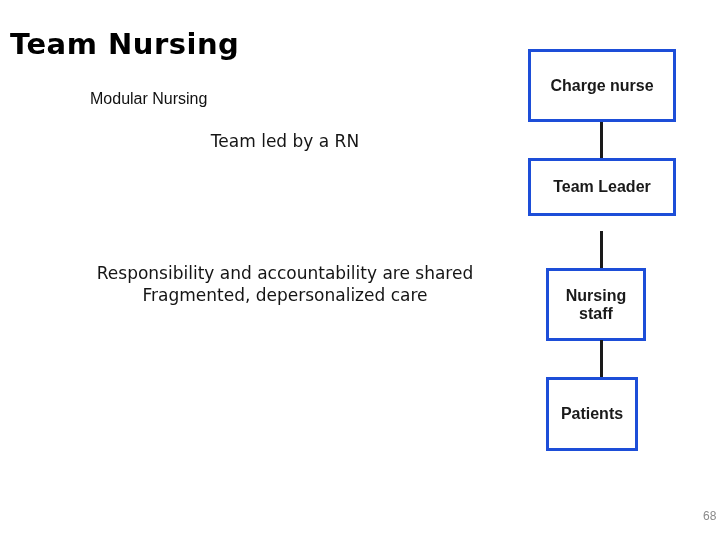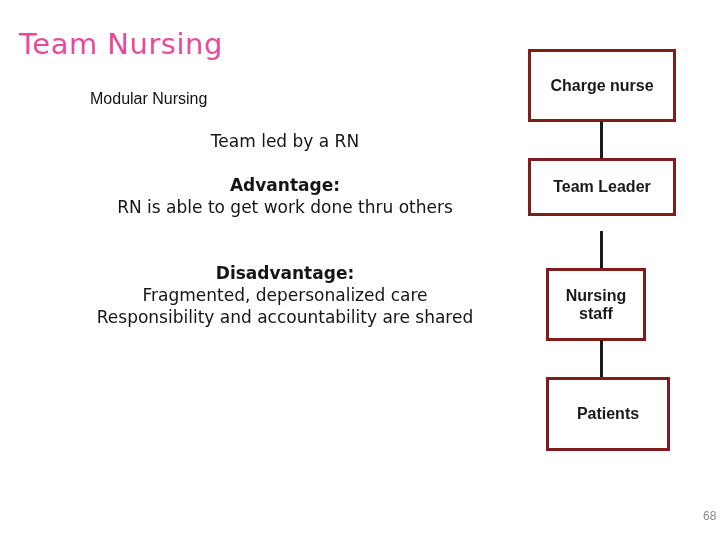--- a/index.html
+++ b/index.html
@@ -18,11 +18,11 @@
   }
   .title {
     position: absolute;
-    left: 19px;
+    left: 10px;
     top: 27px;
     font-size: 29px;
-    font-weight: normal;
-    color: #ec4899;
+    font-weight: bold;
+    color: #000000;
     letter-spacing: 0.5px;
     white-space: nowrap;
   }

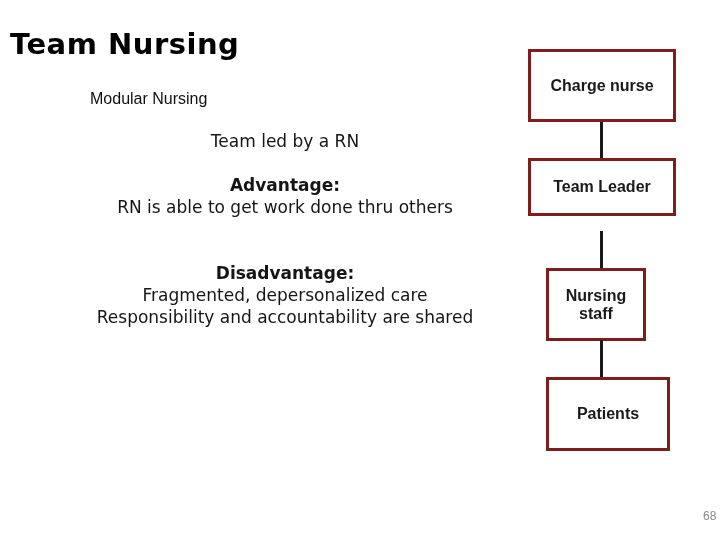--- a/index.html
+++ b/index.html
@@ -53,7 +53,7 @@
     position: absolute;
     box-sizing: border-box;
     background: #ffffff;
-    border: 3px solid #7f1d1d;
+    border: 3px solid #1d4ed8;
     display: flex;
     align-items: center;
     justify-content: center;

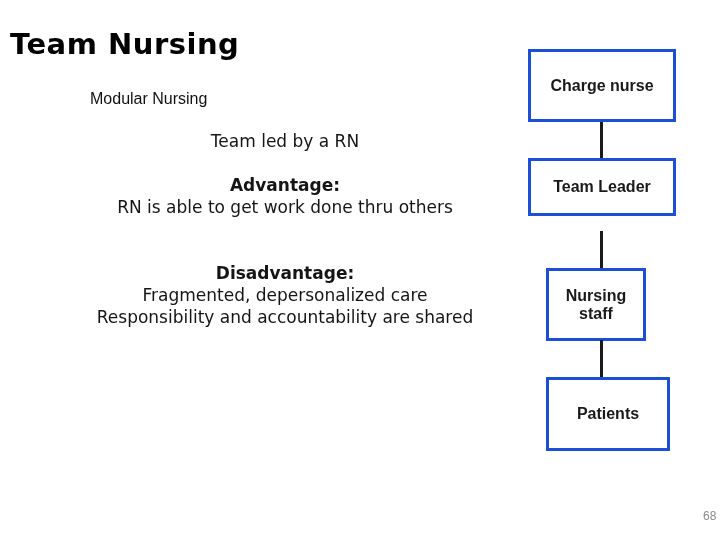--- a/index.html
+++ b/index.html
@@ -97,10 +97,6 @@
 
   <div class="body-block lead-line">Team led by a RN</div>
 
-  <div class="body-block advantage-block">
-    <div class="bold-line">Advantage:</div>
-    <div>RN is able to get work done thru others</div>
-  </div>
 
   <div class="body-block disadvantage-block">
     <div class="bold-line">Disadvantage:</div>

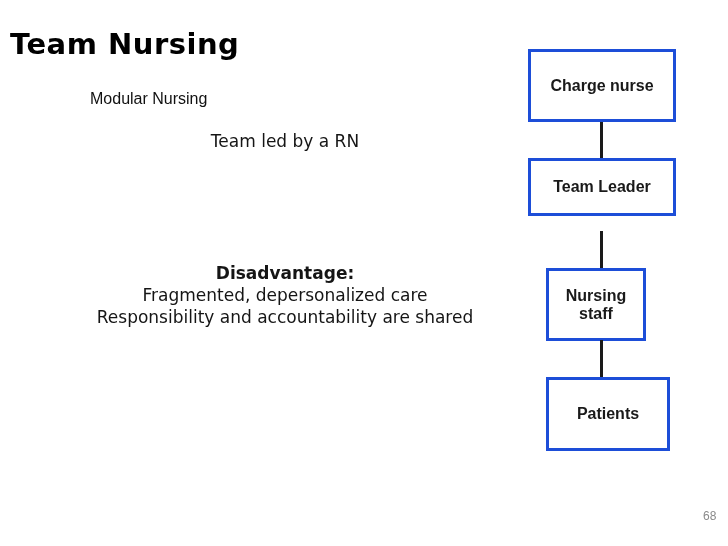--- a/index.html
+++ b/index.html
@@ -99,7 +99,6 @@
 
 
   <div class="body-block disadvantage-block">
-    <div class="bold-line">Disadvantage:</div>
     <div>Fragmented, depersonalized care</div>
     <div>Responsibility and accountability are shared</div>
   </div>

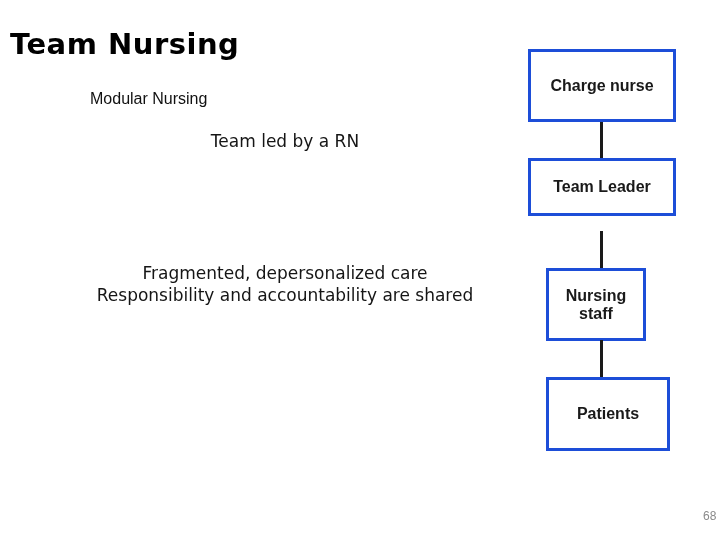--- a/index.html
+++ b/index.html
@@ -99,8 +99,8 @@
 
 
   <div class="body-block disadvantage-block">
+    <div>Responsibility and accountability are shared</div>
     <div>Fragmented, depersonalized care</div>
-    <div>Responsibility and accountability are shared</div>
   </div>
 
   <div>

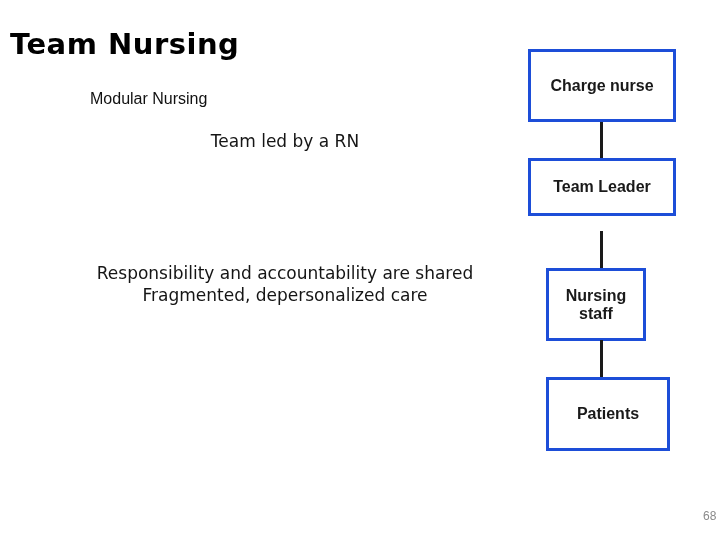--- a/index.html
+++ b/index.html
@@ -66,7 +66,7 @@
   .node-1 { left: 528px; top: 49px;  width: 148px; height: 73px; }
   .node-2 { left: 528px; top: 158px; width: 148px; height: 58px; }
   .node-3 { left: 546px; top: 268px; width: 100px; height: 73px; }
-  .node-4 { left: 546px; top: 377px; width: 124px; height: 74px; }
+  .node-4 { left: 546px; top: 377px; width: 92px; height: 74px; }
   .connector {
     position: absolute;
     left: 600px;

